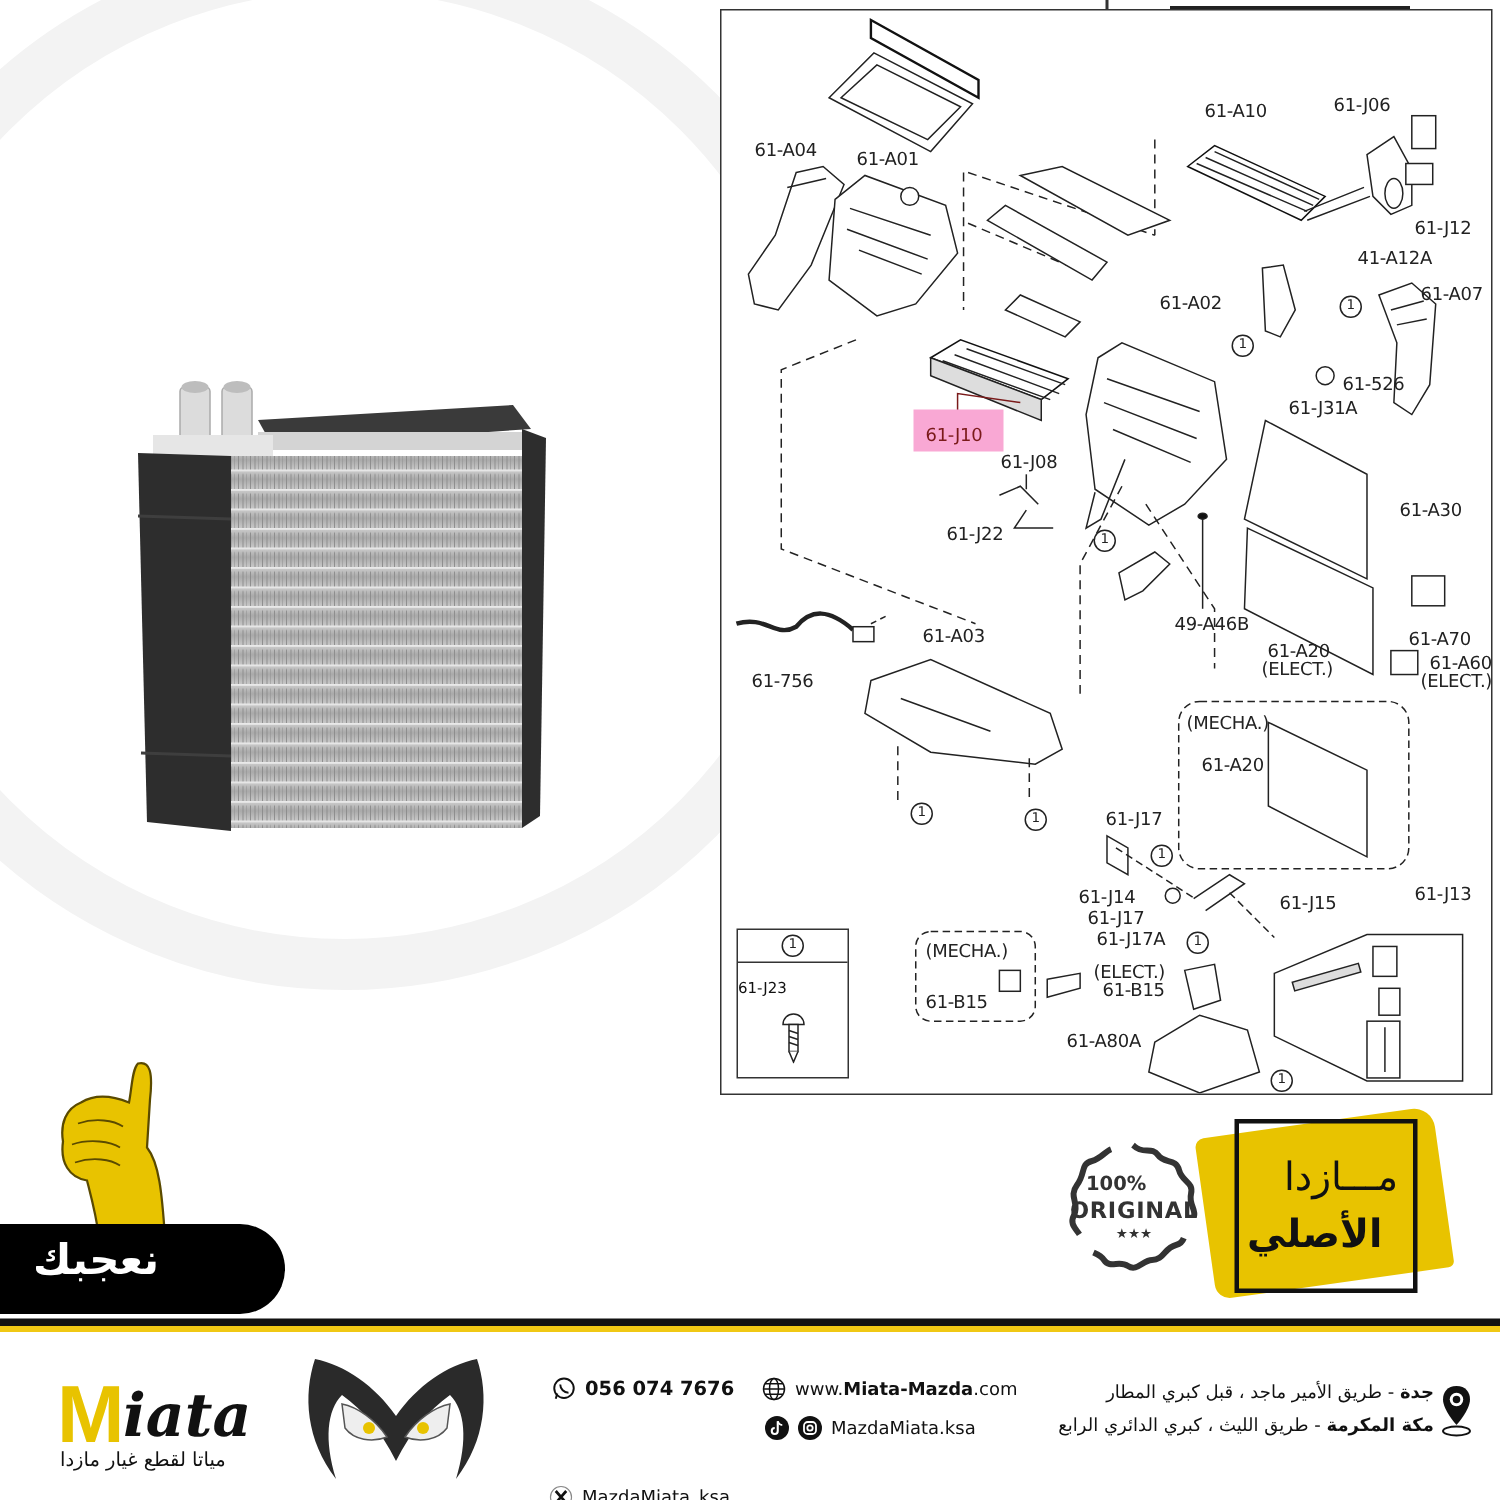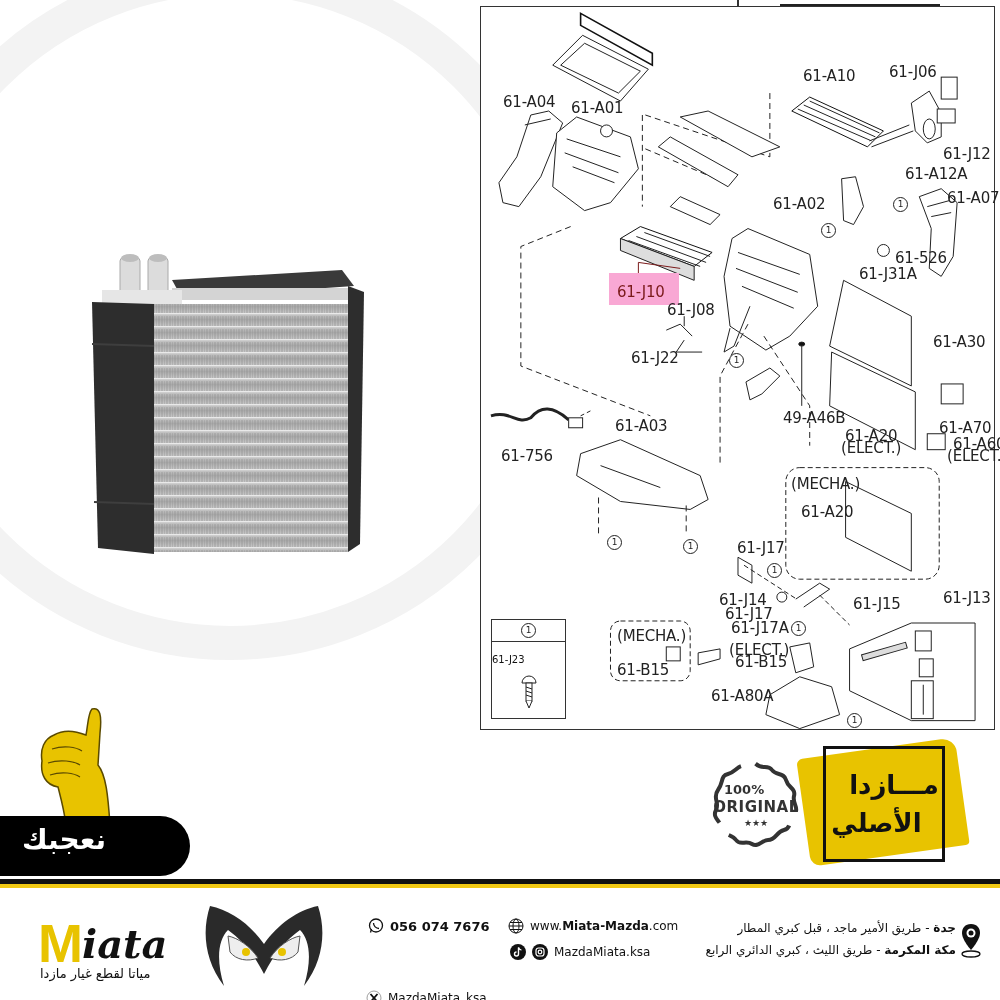--- a/index.html
+++ b/index.html
@@ -24,7 +24,7 @@
   .diagram-top-line { position: absolute; left: 780px; top: 4px; width: 160px; height: 2px; background: #222; }
   .diagram svg.art { position: absolute; left: 0; top: 0; width: 100%; height: 100%; }
   .lbl {
-    position: absolute; font-family: "DejaVu Sans", sans-serif; font-size: 15px; color: #222;
+    position: absolute; font-family: "DejaVu Sans", sans-serif; font-size: 12px; color: #222;
     white-space: nowrap; letter-spacing: -0.2px;
   }
   .lbl.hl { background: #f9a8d4; color: #7a1a1a; padding: 10px 14px 4px 8px; }

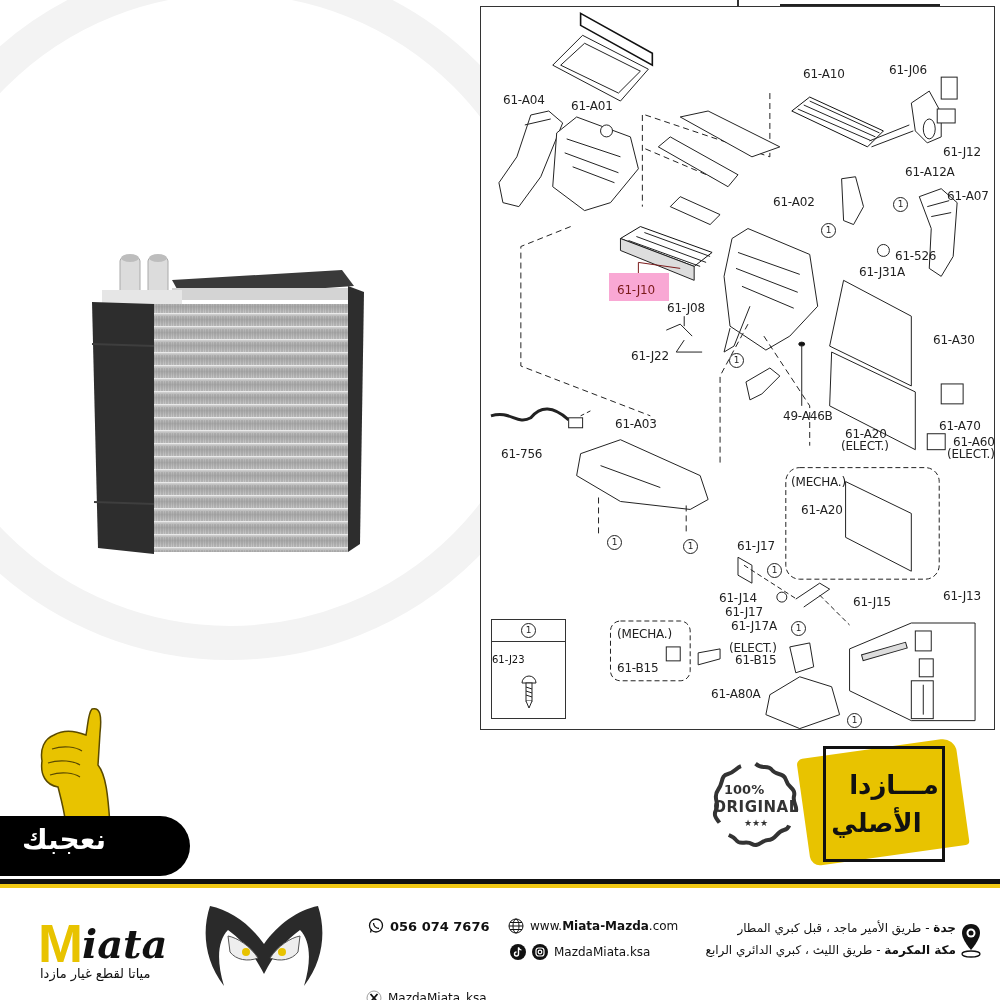--- a/index.html
+++ b/index.html
@@ -242,7 +242,7 @@
   <div class="lbl" style="left:322px;top:60px">61-A10</div>
   <div class="lbl" style="left:408px;top:56px">61-J06</div>
   <div class="lbl" style="left:462px;top:138px">61-J12</div>
-  <div class="lbl" style="left:424px;top:158px">61-A12A</div>
+  <div class="lbl" style="left:424px;top:158px">41-A12A</div>
   <div class="lbl" style="left:466px;top:182px">61-A07</div>
   <div class="lbl" style="left:292px;top:188px">61-A02</div>
   <div class="lbl" style="left:414px;top:242px">61-526</div>

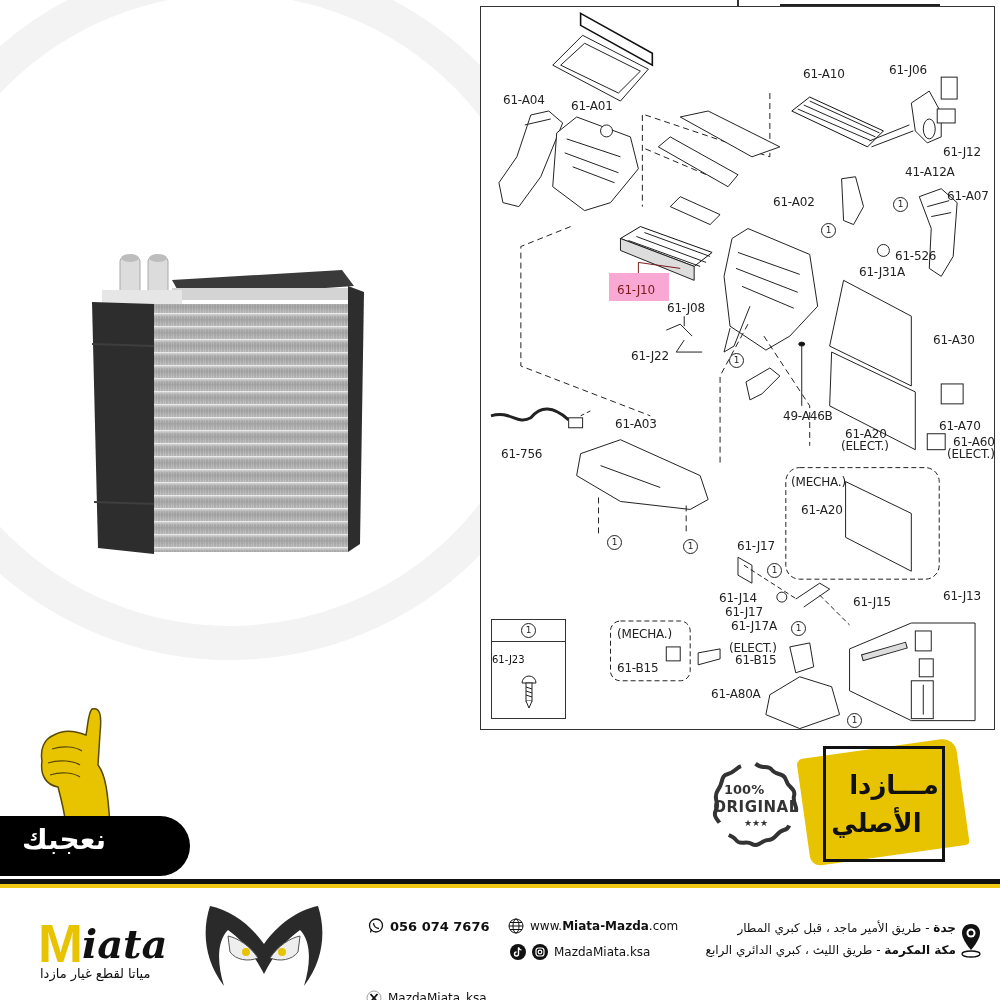--- a/index.html
+++ b/index.html
@@ -66,7 +66,7 @@
     position: absolute; left: 823px; top: 746px; width: 122px; height: 116px;
     border: 3px solid #111;
   }
-  .mazda-line1 { position: absolute; left: 823px; top: 770px; width: 142px; text-align: center; font-size: 26px; font-weight: bold; color: #111; direction: rtl; }
+  .mazda-line1 { position: absolute; left: 823px; top: 770px; width: 142px; text-align: center; font-size: 26px; font-weight: normal; color: #111; direction: rtl; }
   .mazda-line2 { position: absolute; left: 823px; top: 808px; width: 107px; text-align: center; font-size: 26px; font-weight: bold; color: #111; direction: rtl; }
 
   

